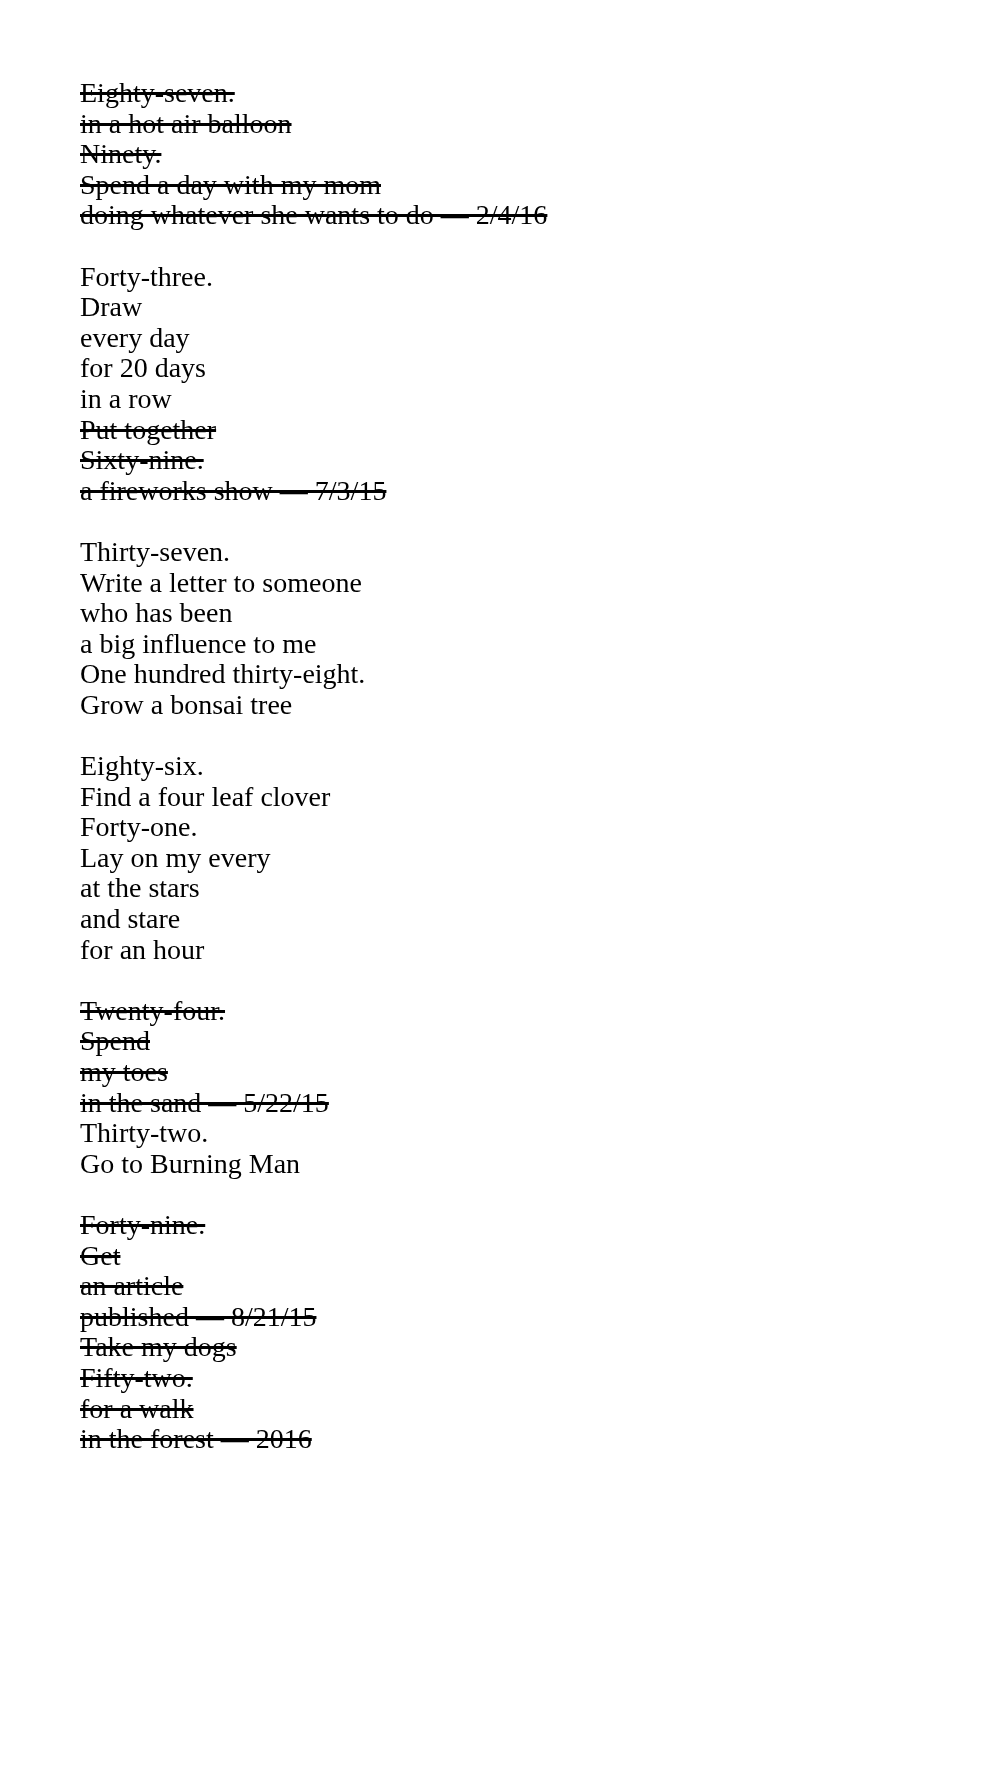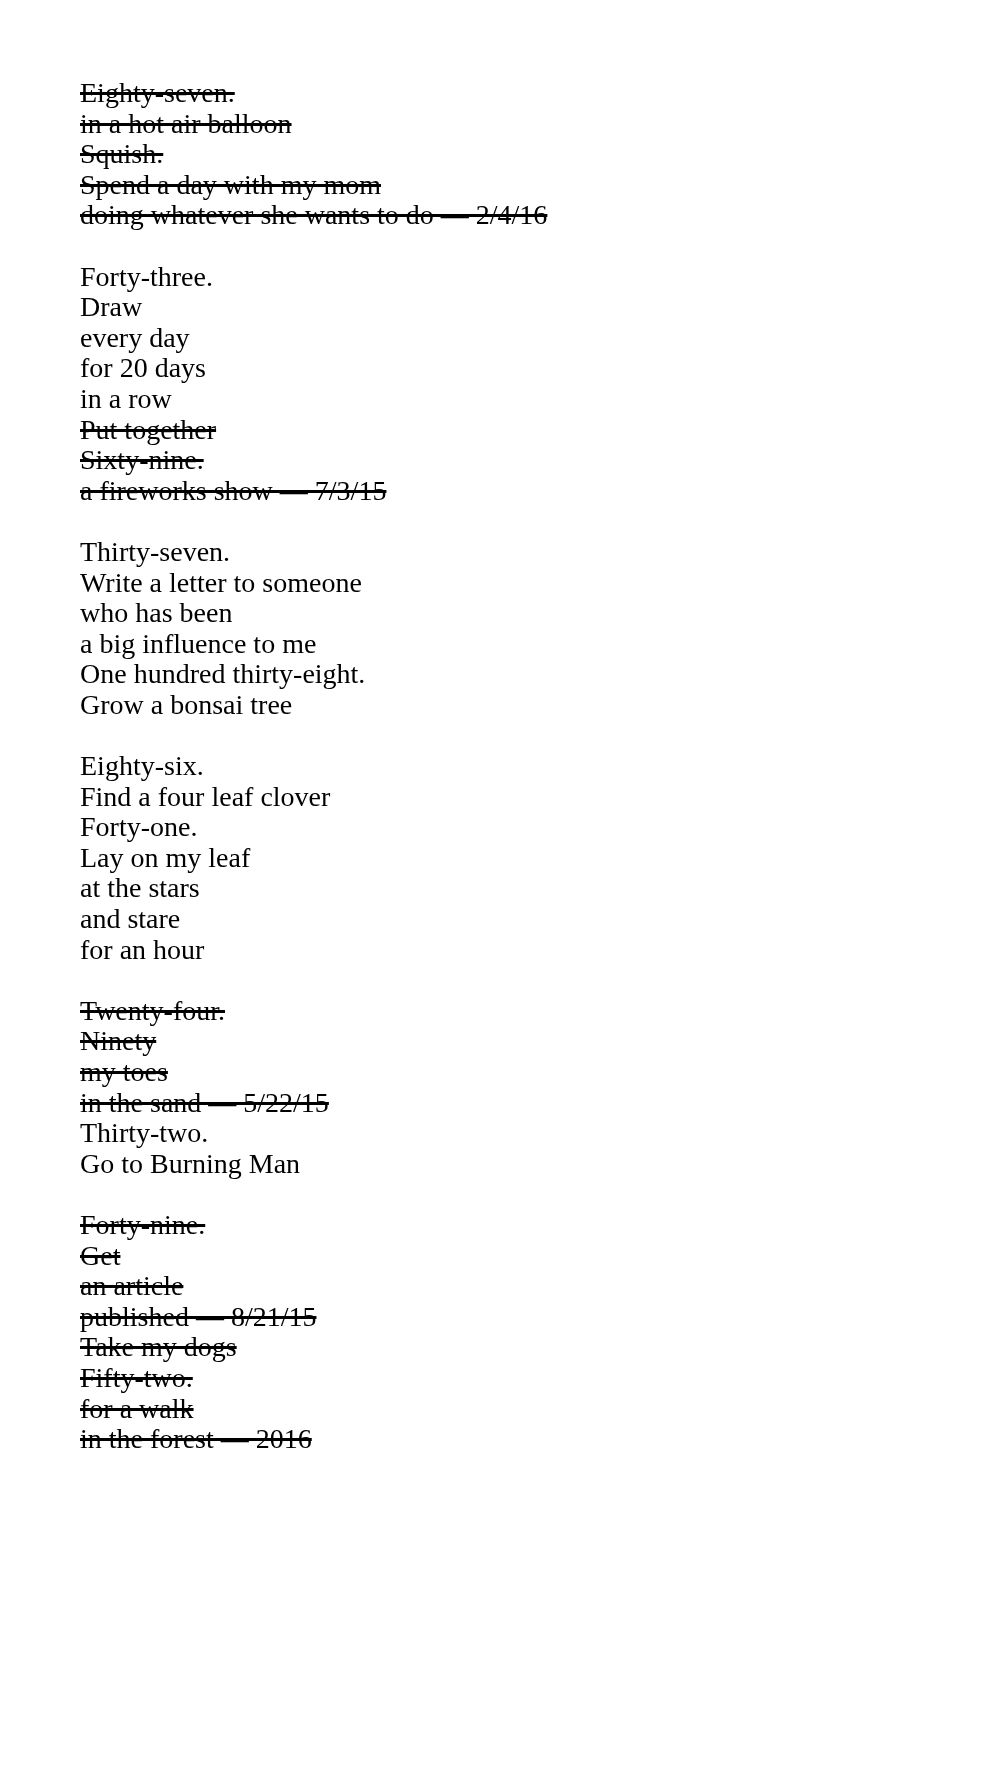--- a/index.html
+++ b/index.html
@@ -44,7 +44,7 @@
       <div class="stanza">
         <div class="line struck">Eighty-seven.</div>
         <div class="line struck">in a hot air balloon</div>
-        <div class="line struck">Squish.</div>
+        <div class="line struck">Ninety.</div>
         <div class="line struck">Spend a day with my mom</div>
         <div class="line struck">doing whatever she wants to do — 2/4/16</div>
       </div>

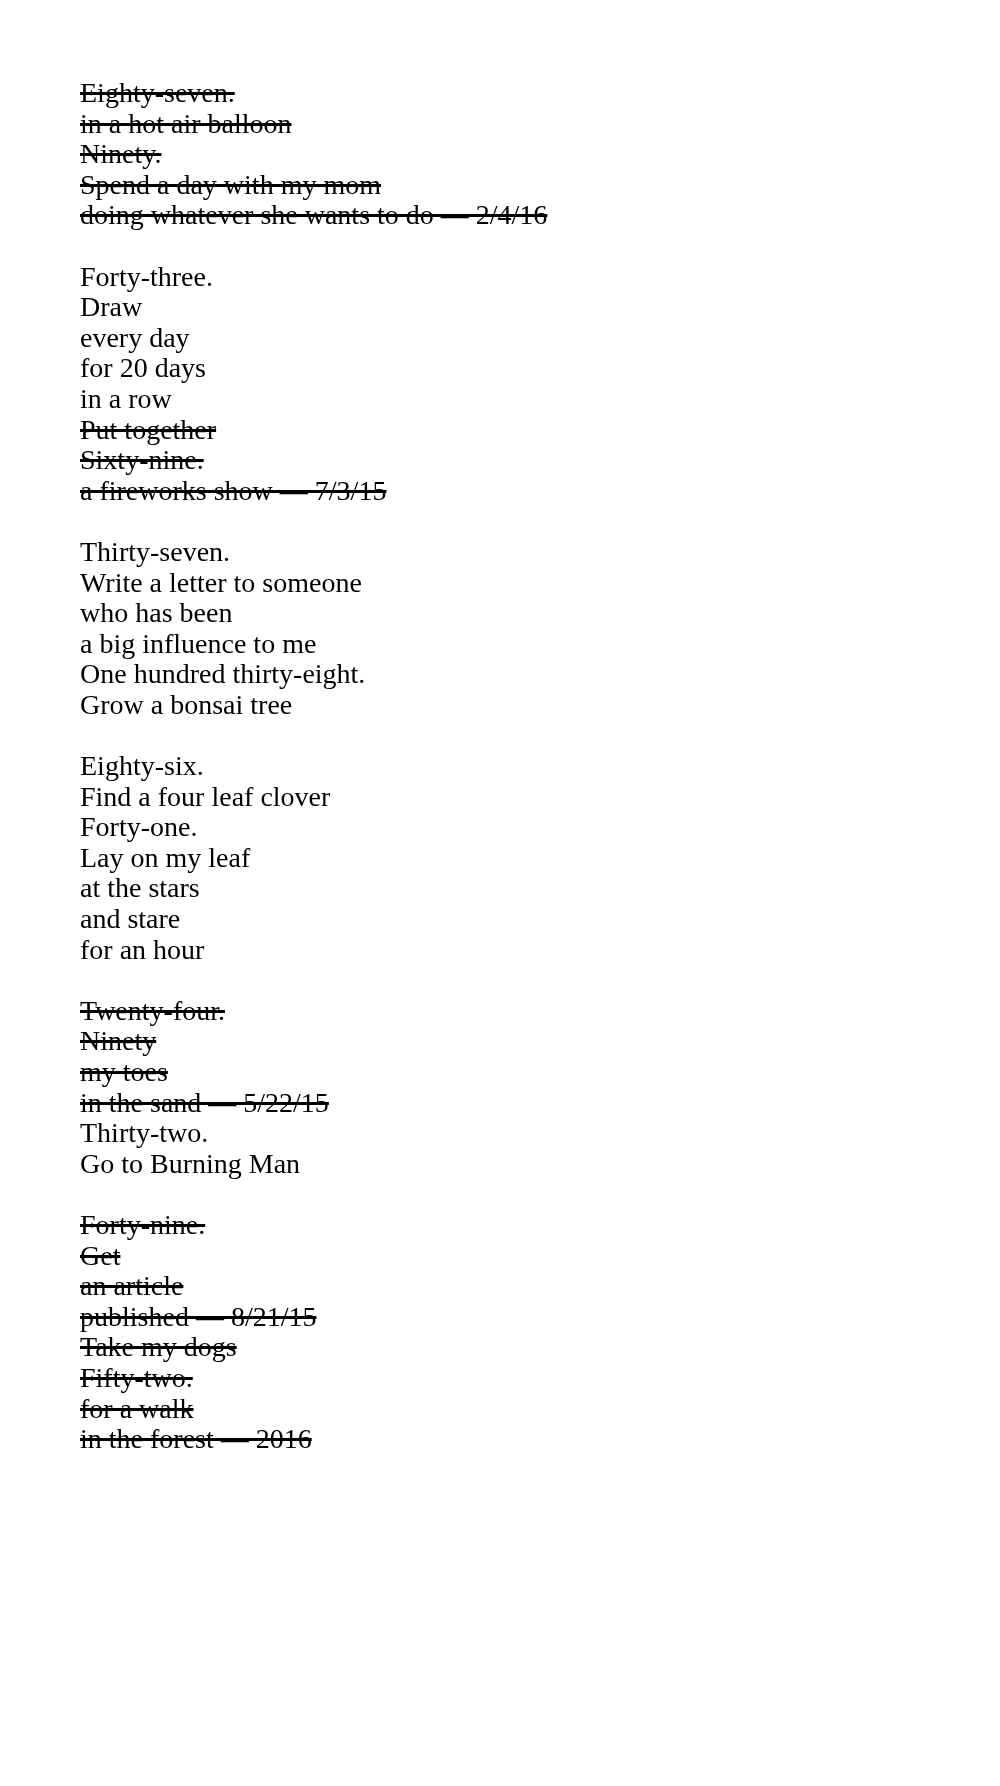--- a/index.html
+++ b/index.html
@@ -70,7 +70,7 @@
         <div class="line">Eighty-six.</div>
         <div class="line">Find a four leaf clover</div>
         <div class="line">Forty-one.</div>
-        <div class="line">Lay on my leaf</div>
+        <div class="line">Lay on my every</div>
         <div class="line">at the stars</div>
         <div class="line">and stare</div>
         <div class="line">for an hour</div>

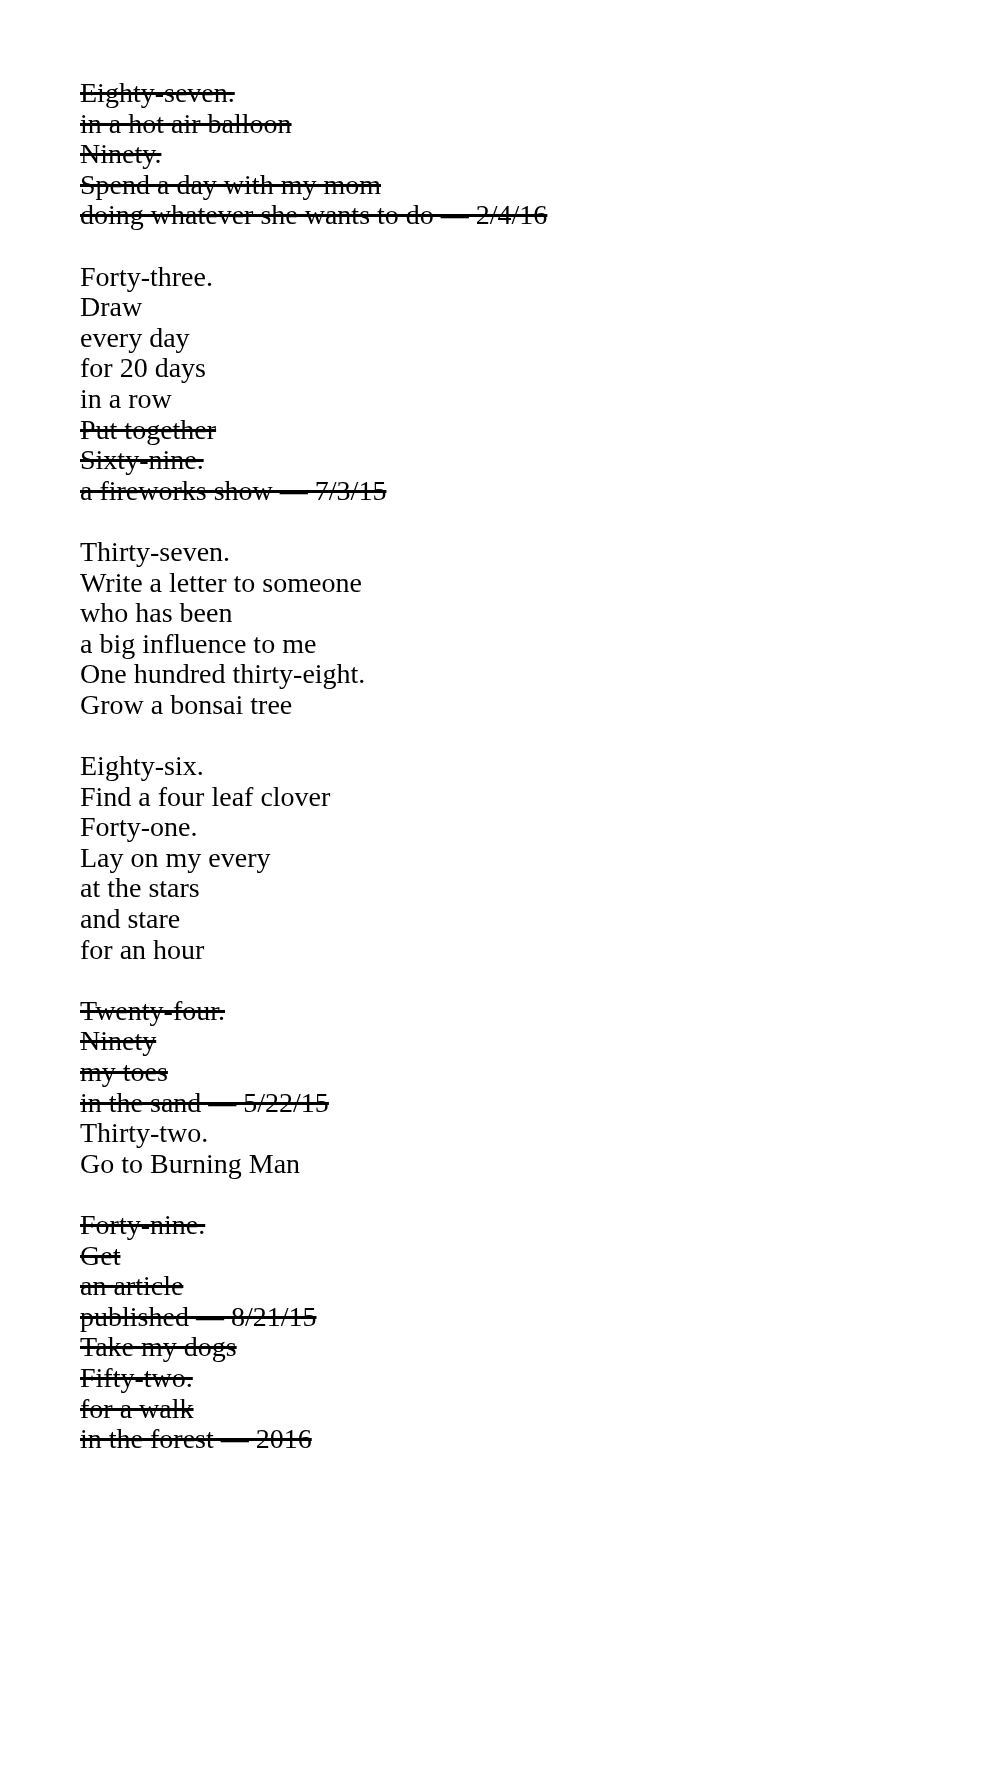--- a/index.html
+++ b/index.html
@@ -77,7 +77,7 @@
       </div>
       <div class="stanza">
         <div class="line struck">Twenty-four.</div>
-        <div class="line struck">Ninety</div>
+        <div class="line struck">Spend</div>
         <div class="line struck">my toes</div>
         <div class="line struck">in the sand — 5/22/15</div>
         <div class="line">Thirty-two.</div>

